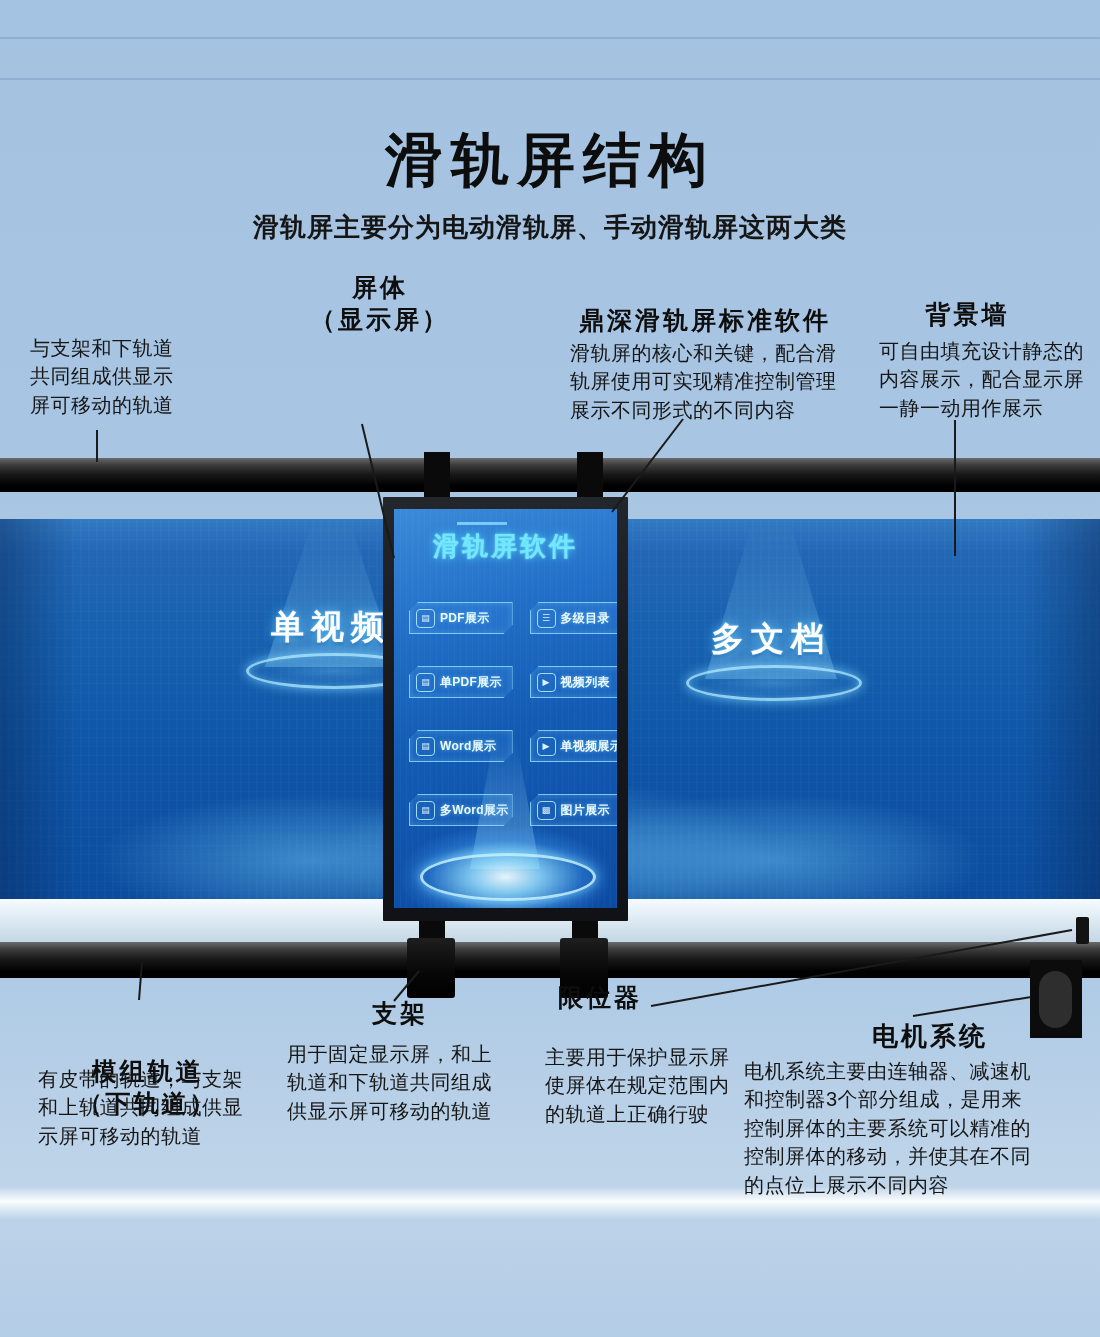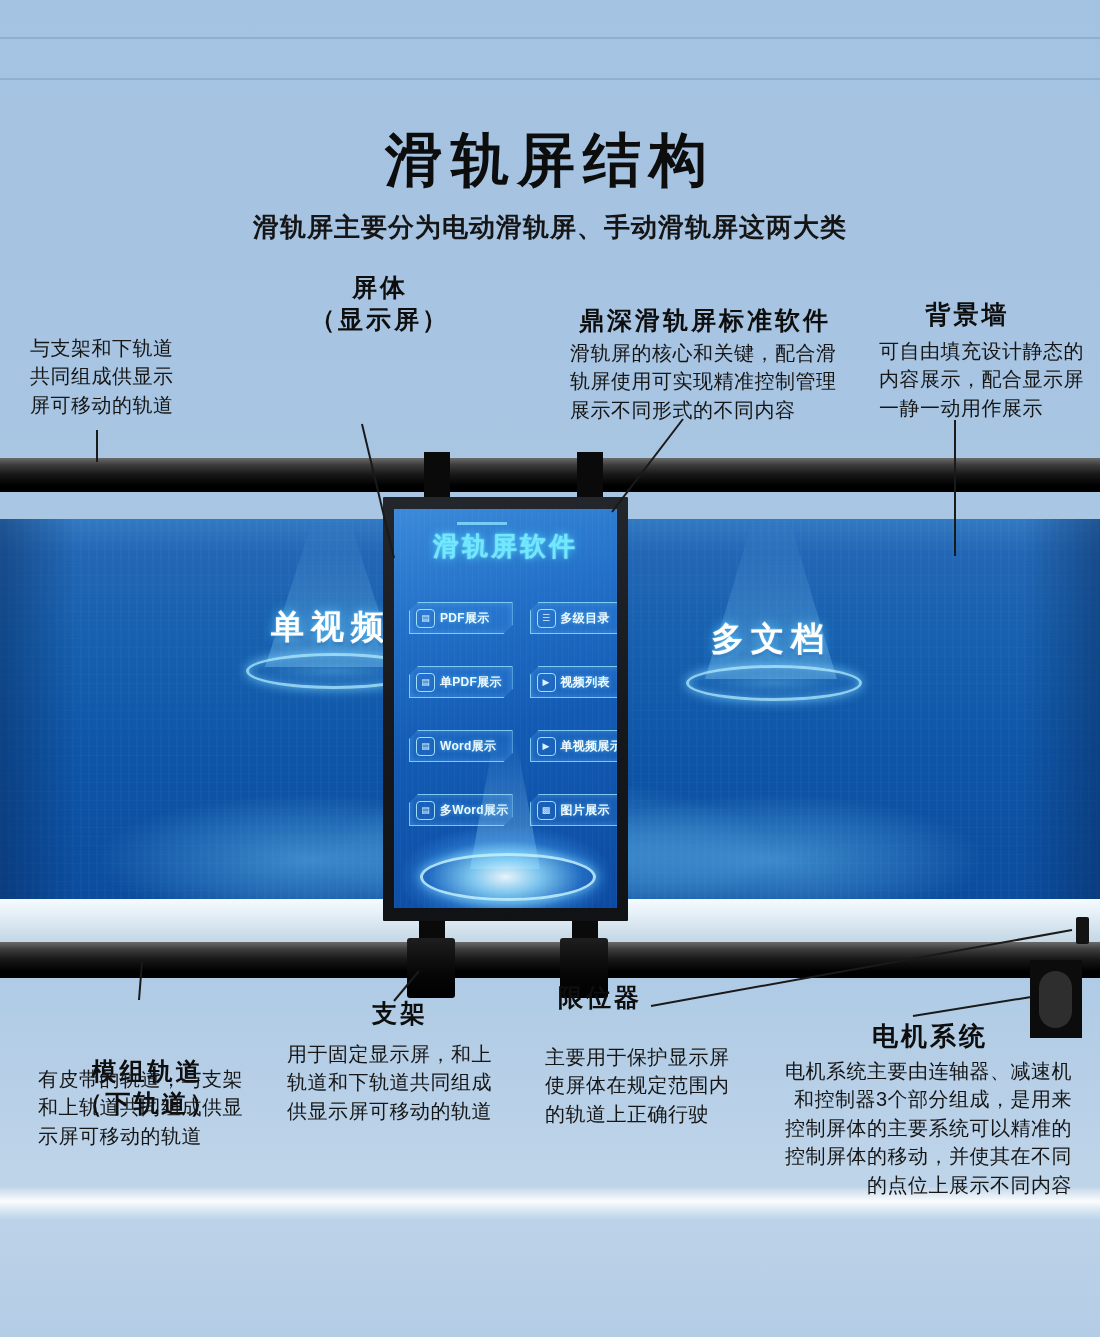--- a/index.html
+++ b/index.html
@@ -35,7 +35,7 @@
   #co7-title{left:530px;top:982px;width:140px;}
   #co7-desc{left:545px;top:1043px;width:215px;}
   #co8-title{left:855px;top:1020px;width:150px;font-size:26px;}
-  #co8-desc{left:772px;top:1057px;width:300px;text-align:right;}
+  #co8-desc{left:744px;top:1057px;width:300px;}
   
   .rail{position:absolute;left:0;width:1100px;z-index:3;
     background:linear-gradient(180deg,#6b6b6b 0%,#3d3d3d 20%,#181818 48%,#000 82%);}

